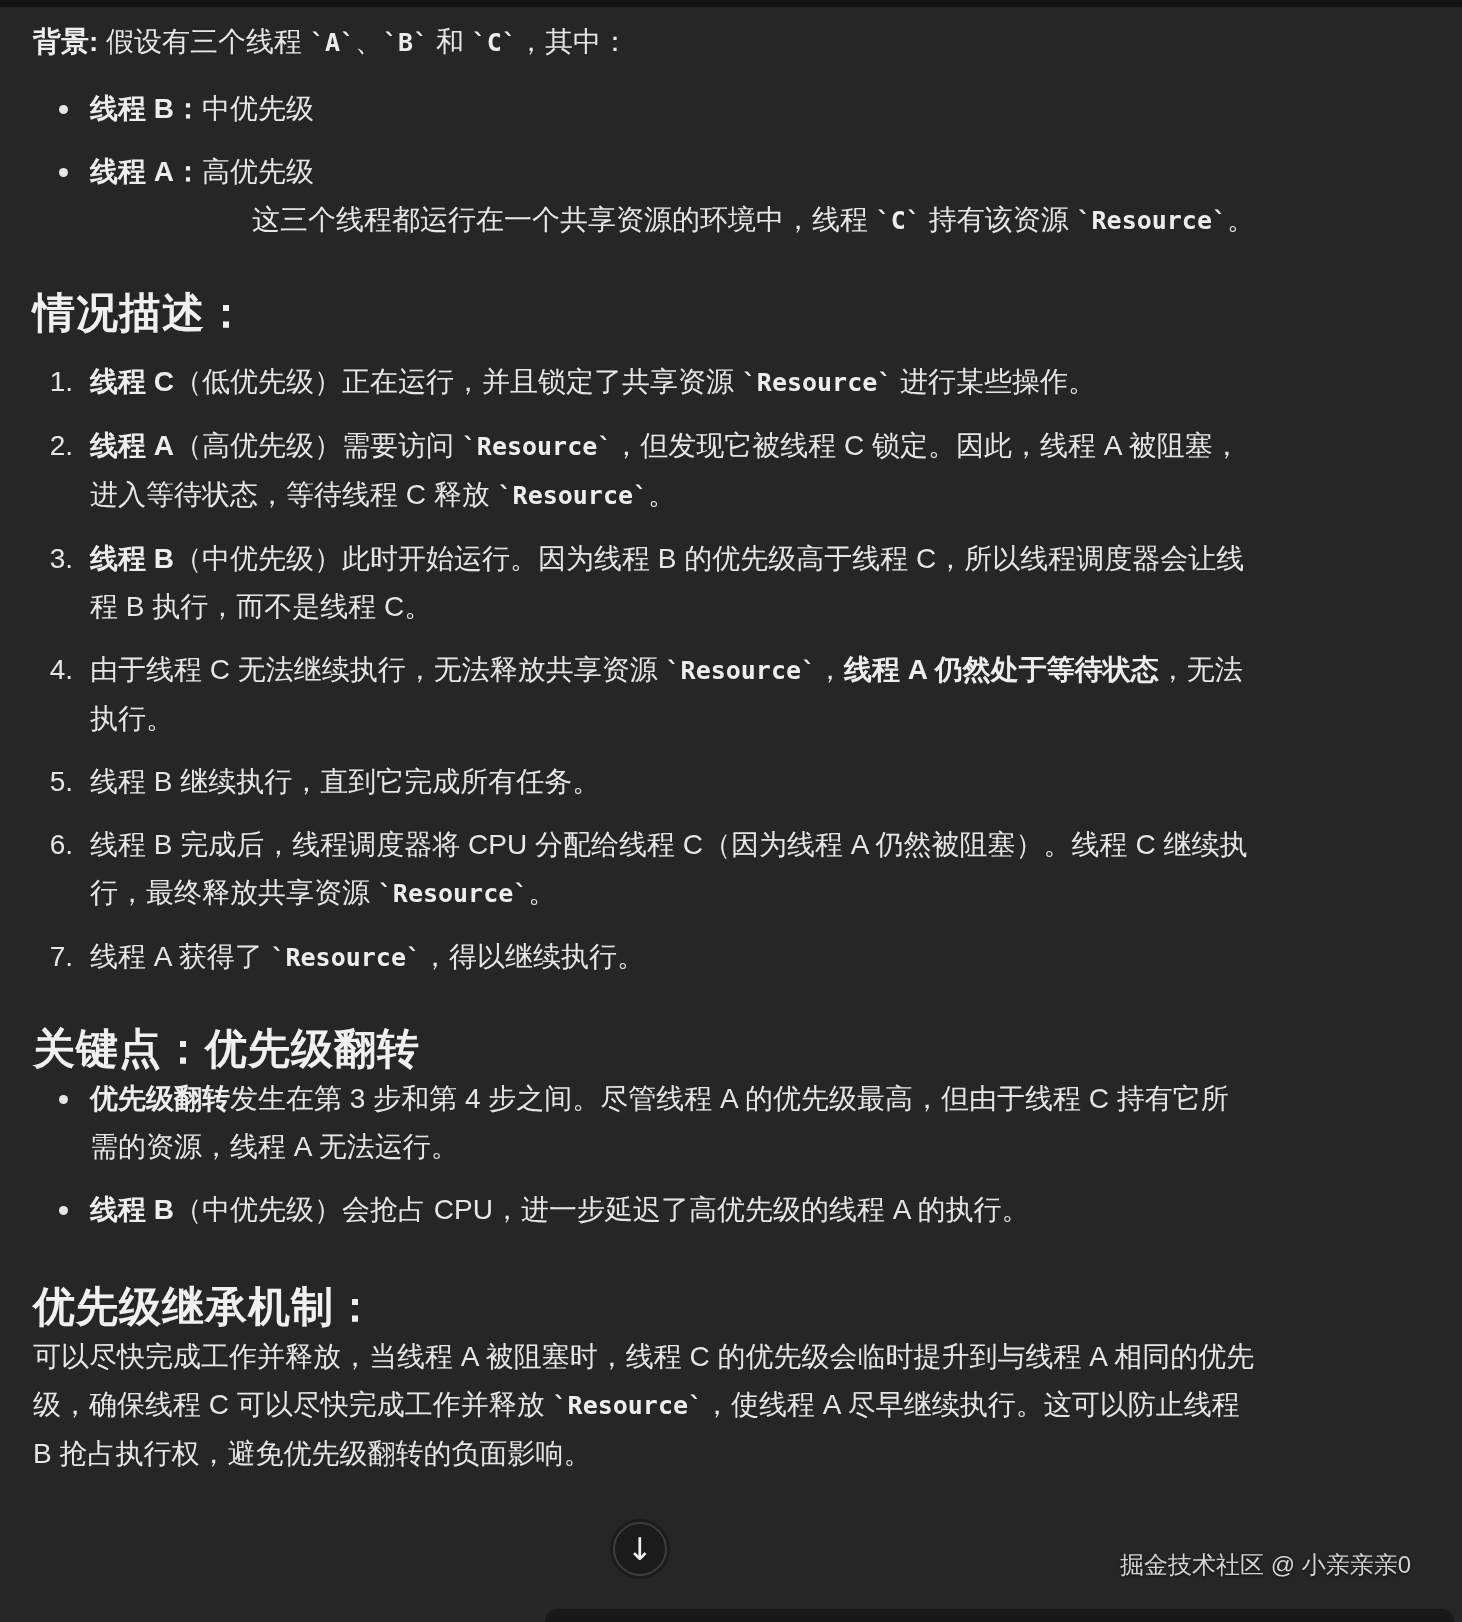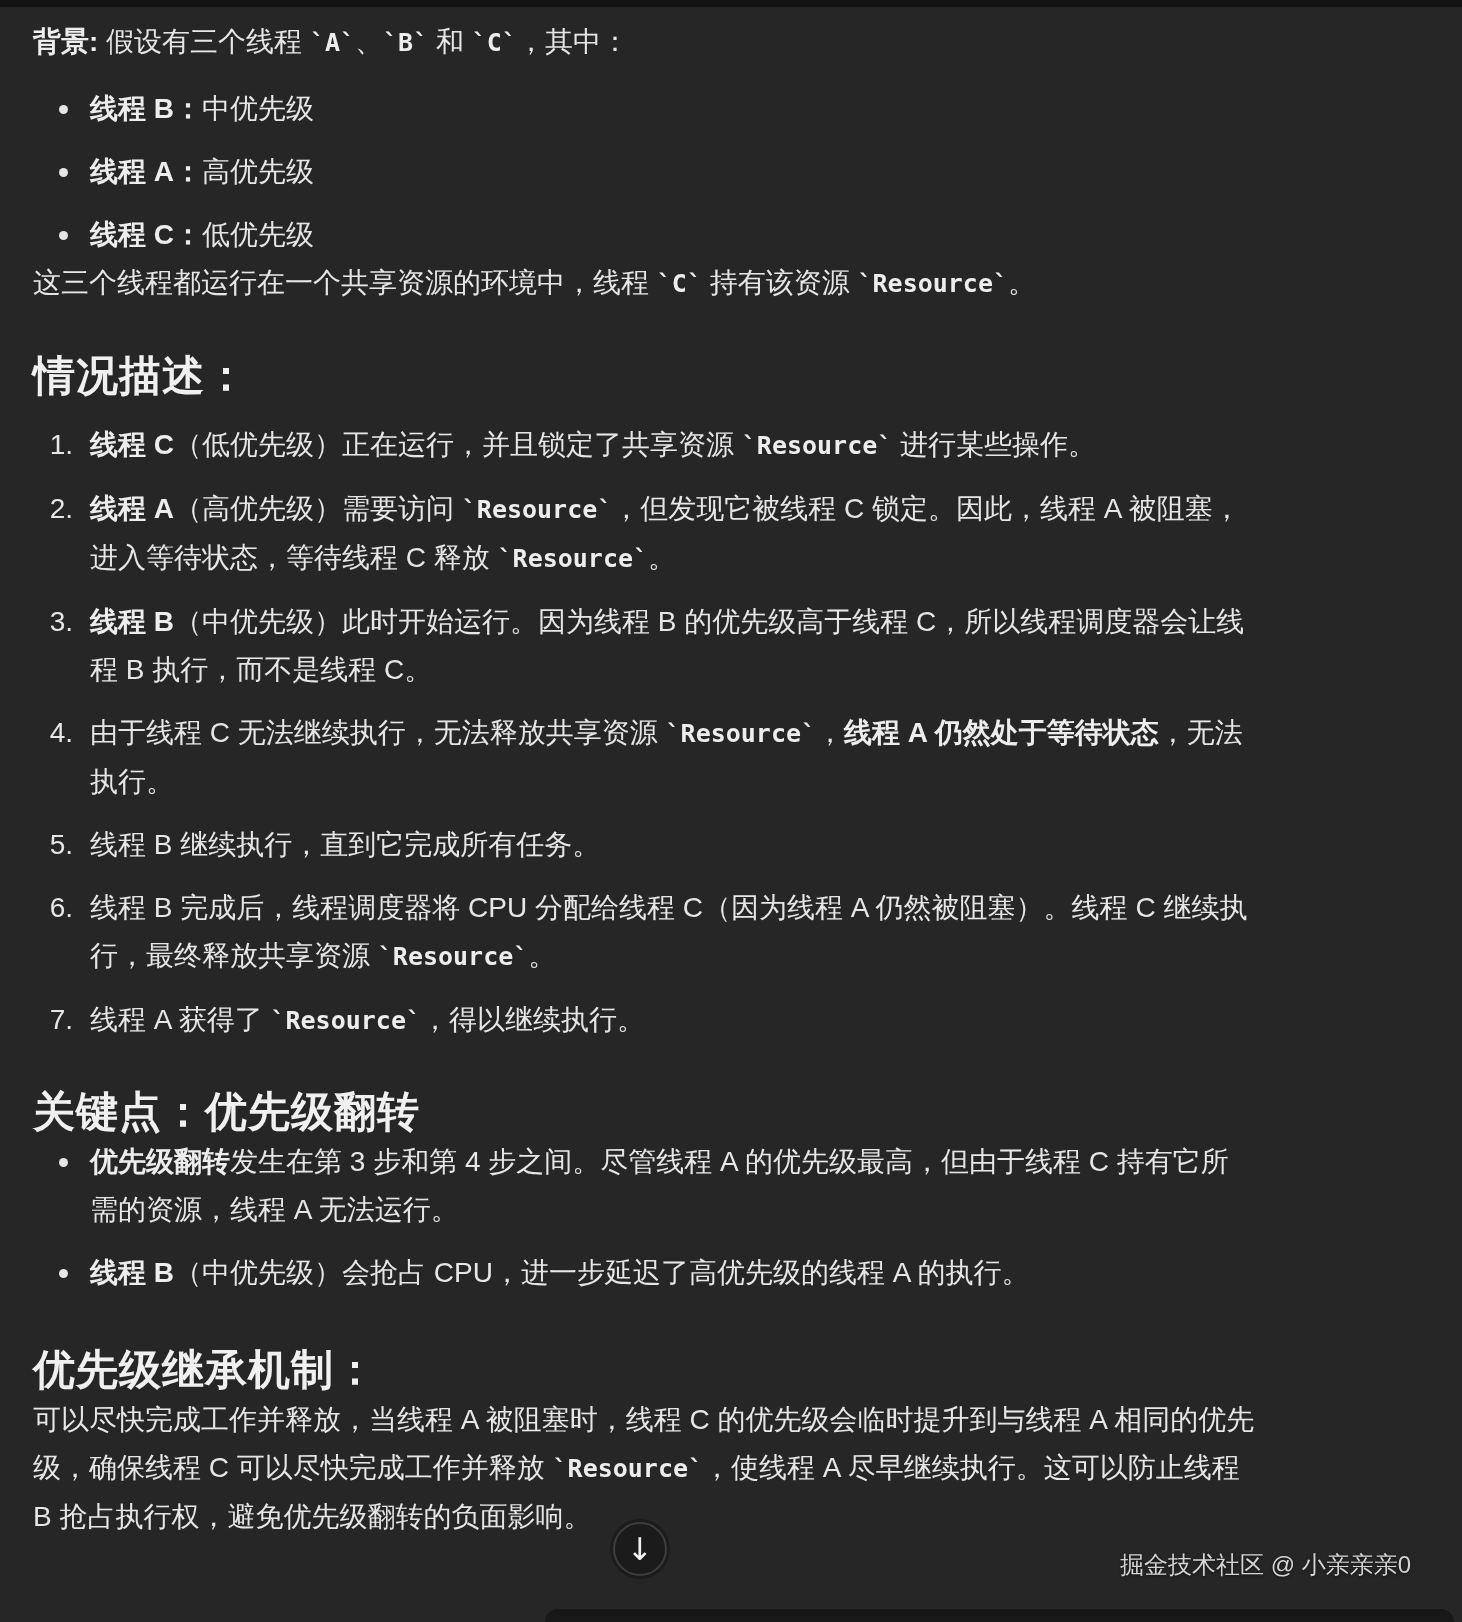--- a/index.html
+++ b/index.html
@@ -87,10 +87,6 @@
       <span class="dot"></span>
       <span><span class="b">线程 A：</span><span>高优先级</span></span>
     </li>
-    <li>
-      <span class="dot"></span>
-      <span><span class="b">线程 C：</span><span>低优先级</span></span>
-    </li>
   </ul>
 
   <p class="note"><span>这三个线程都运行在一个共享资源的环境中，线程 </span><span class="c">`C`</span><span> 持有该资源 </span><span class="c">`Resource`</span><span>。</span></p>

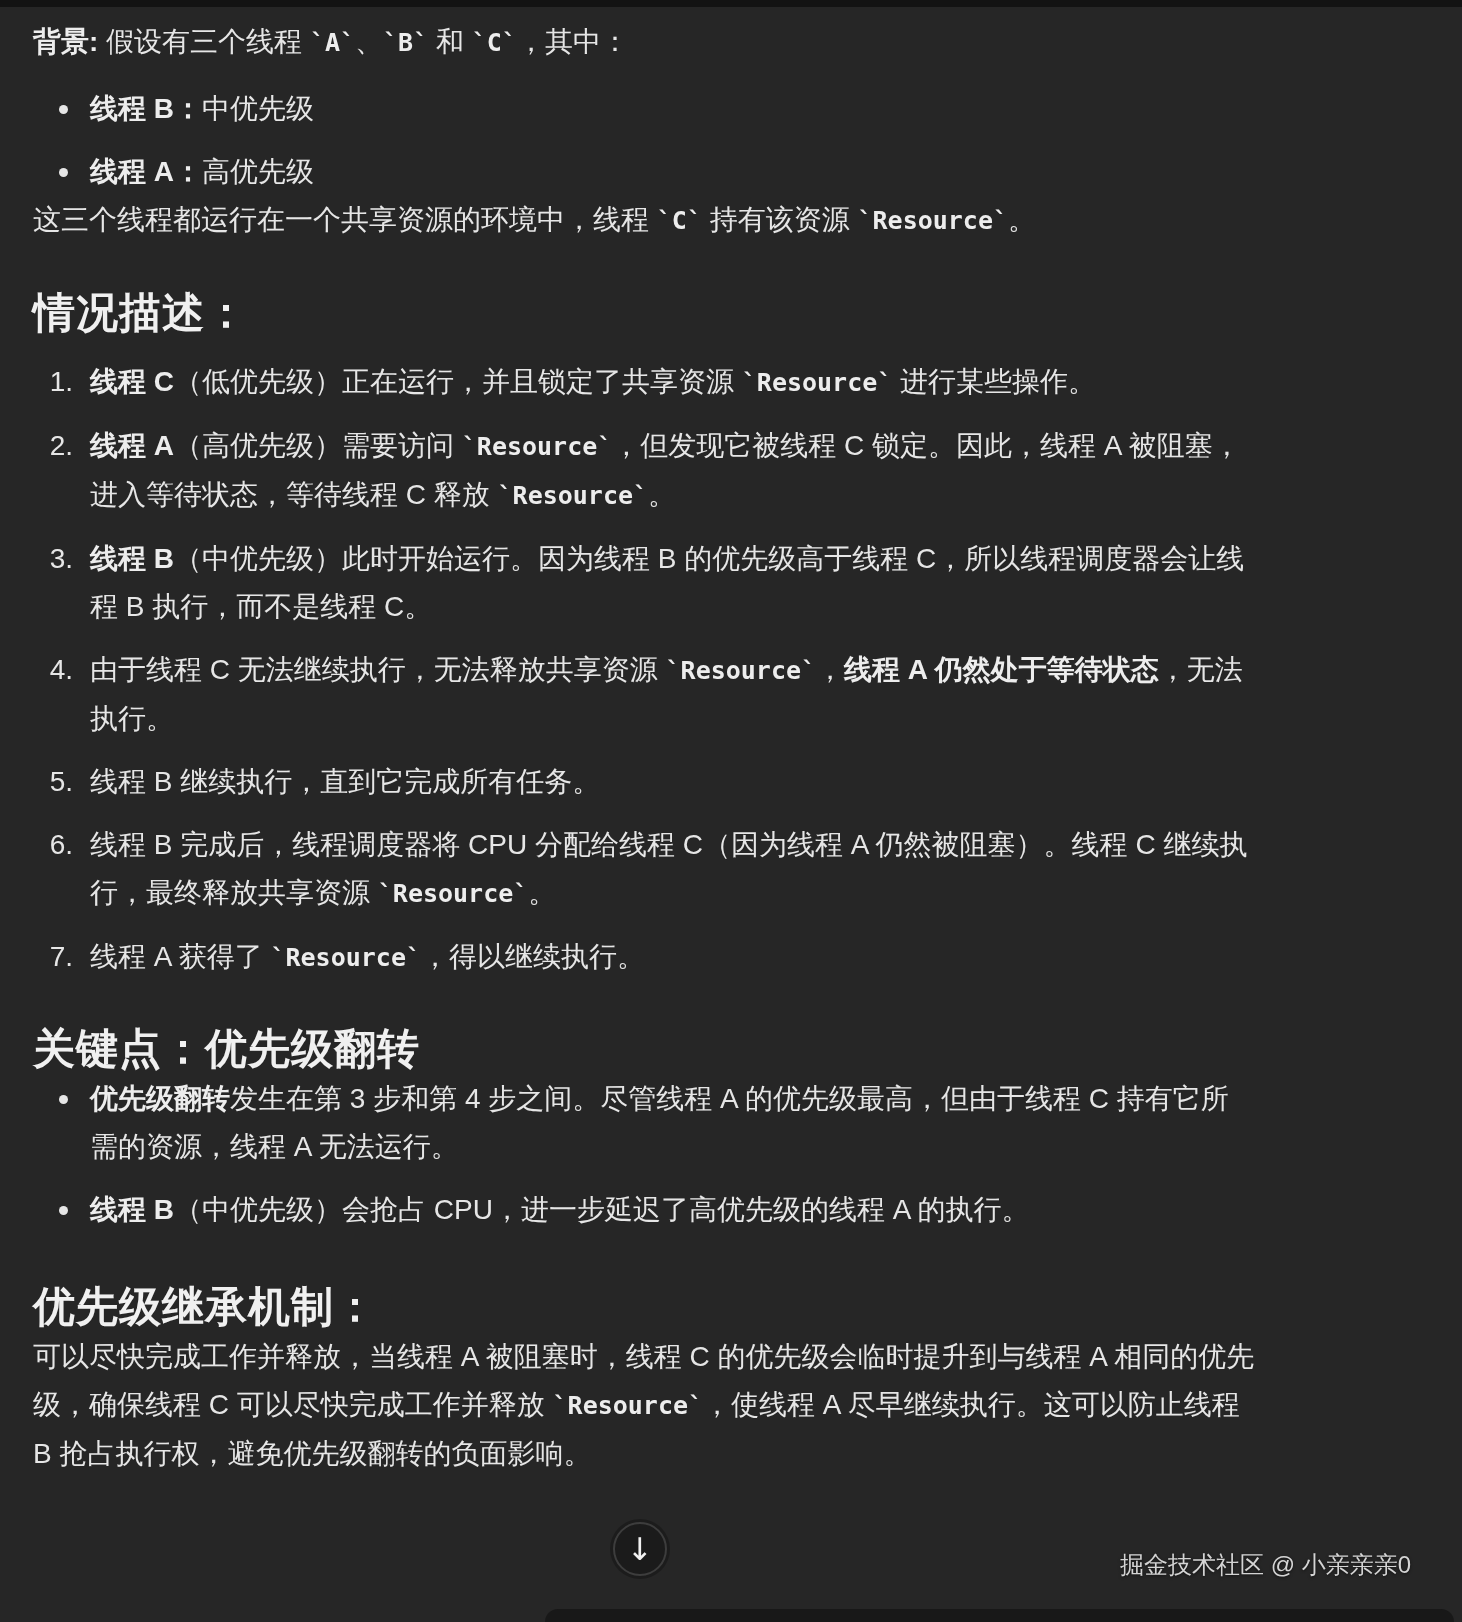--- a/index.html
+++ b/index.html
@@ -40,7 +40,7 @@
     color: #e6e6e6;
   }
   .threads   { margin-top: 18px; }
-  .note      { margin-top: 34px; }
+  .note      { margin-top: 34px; text-align: right; }
   .h-situation { margin-top: 42px; }
   .steps     { margin-top: 19px; }
   .h-keypoints { margin-top: 41px; }

